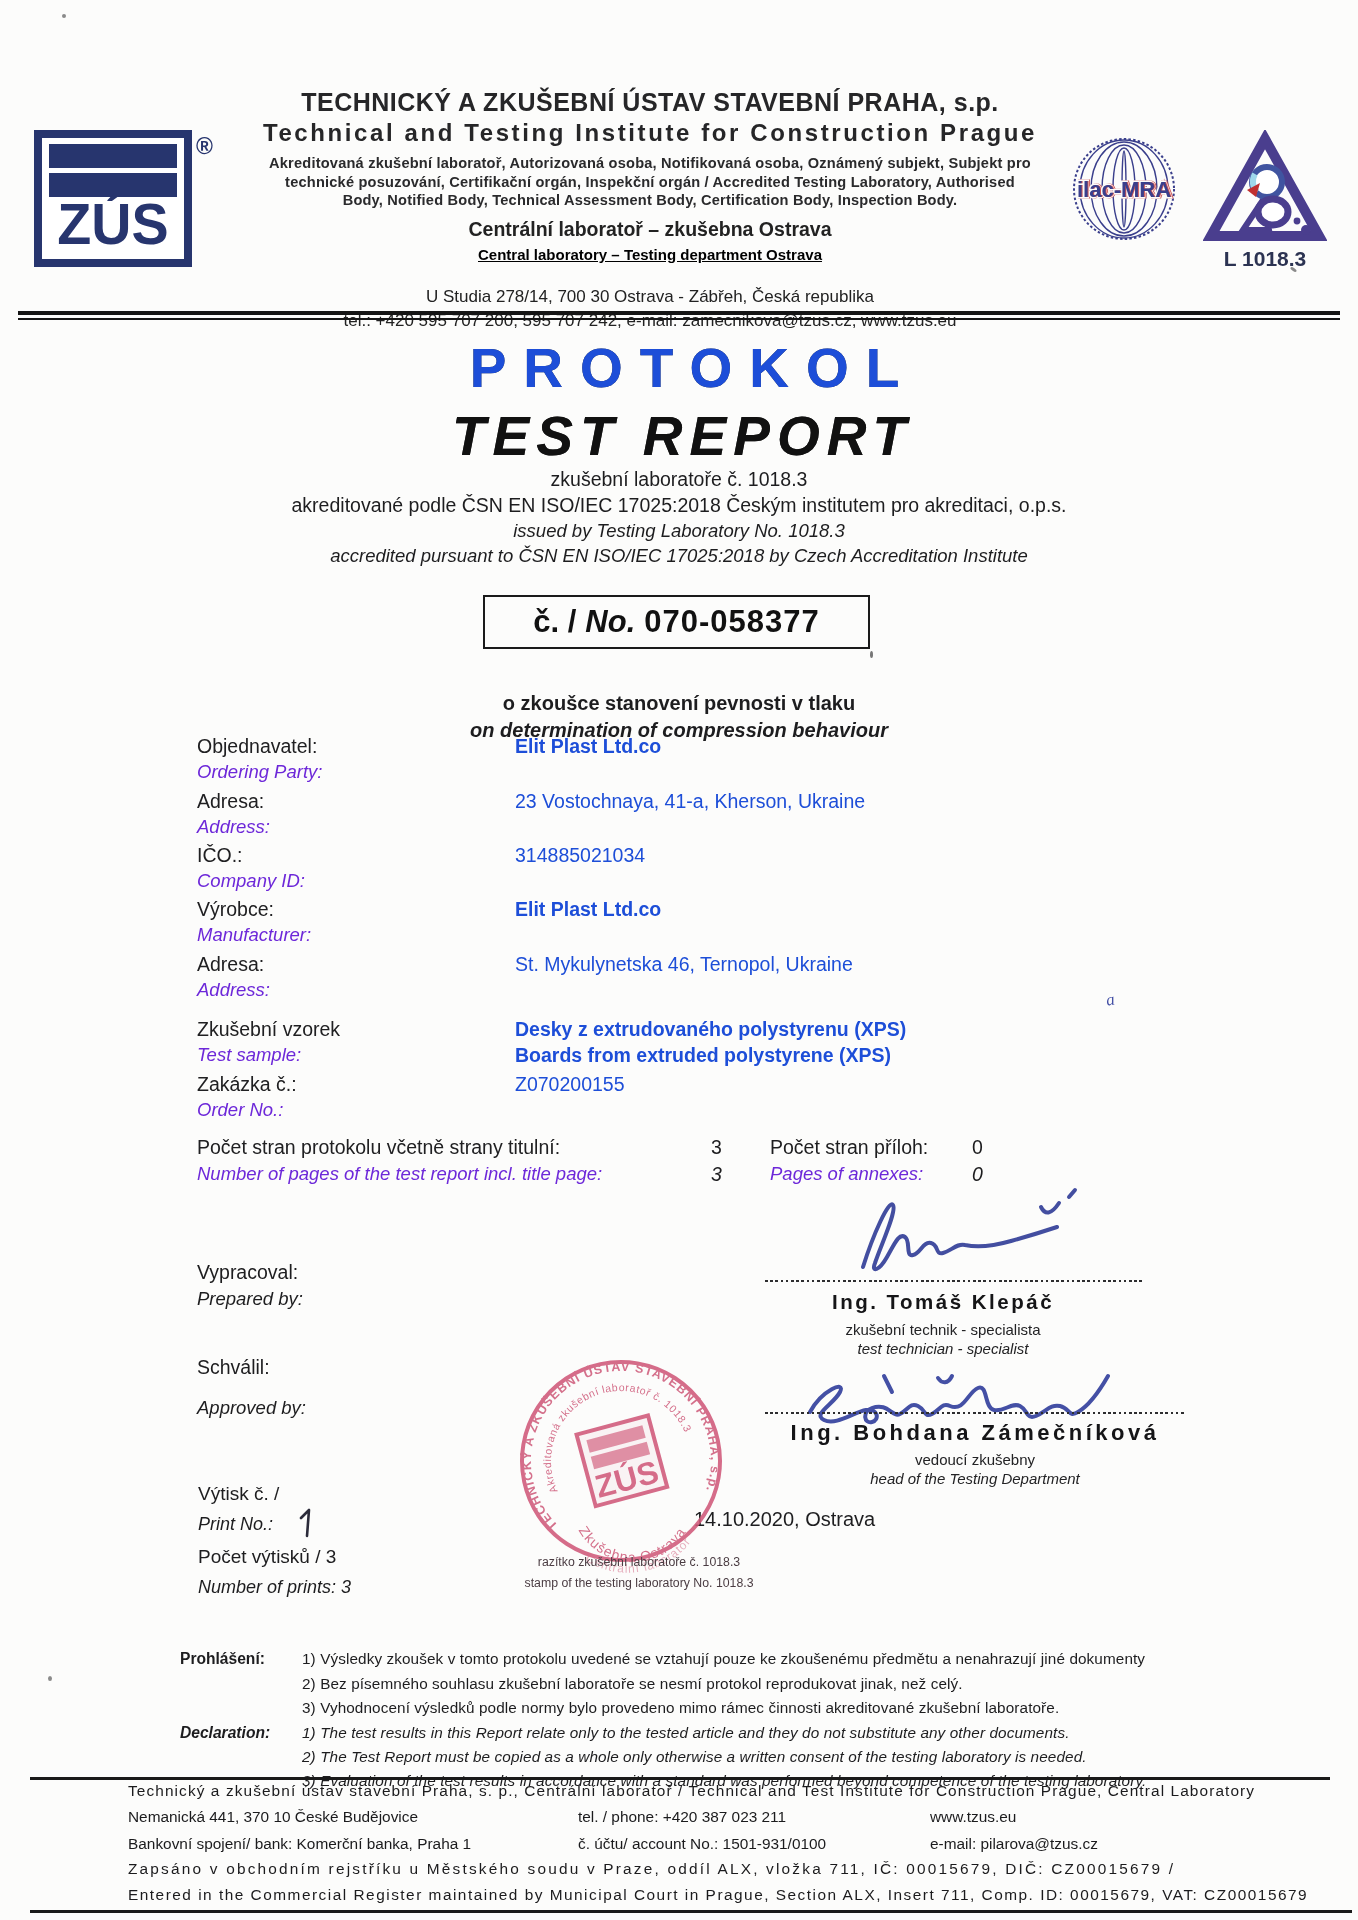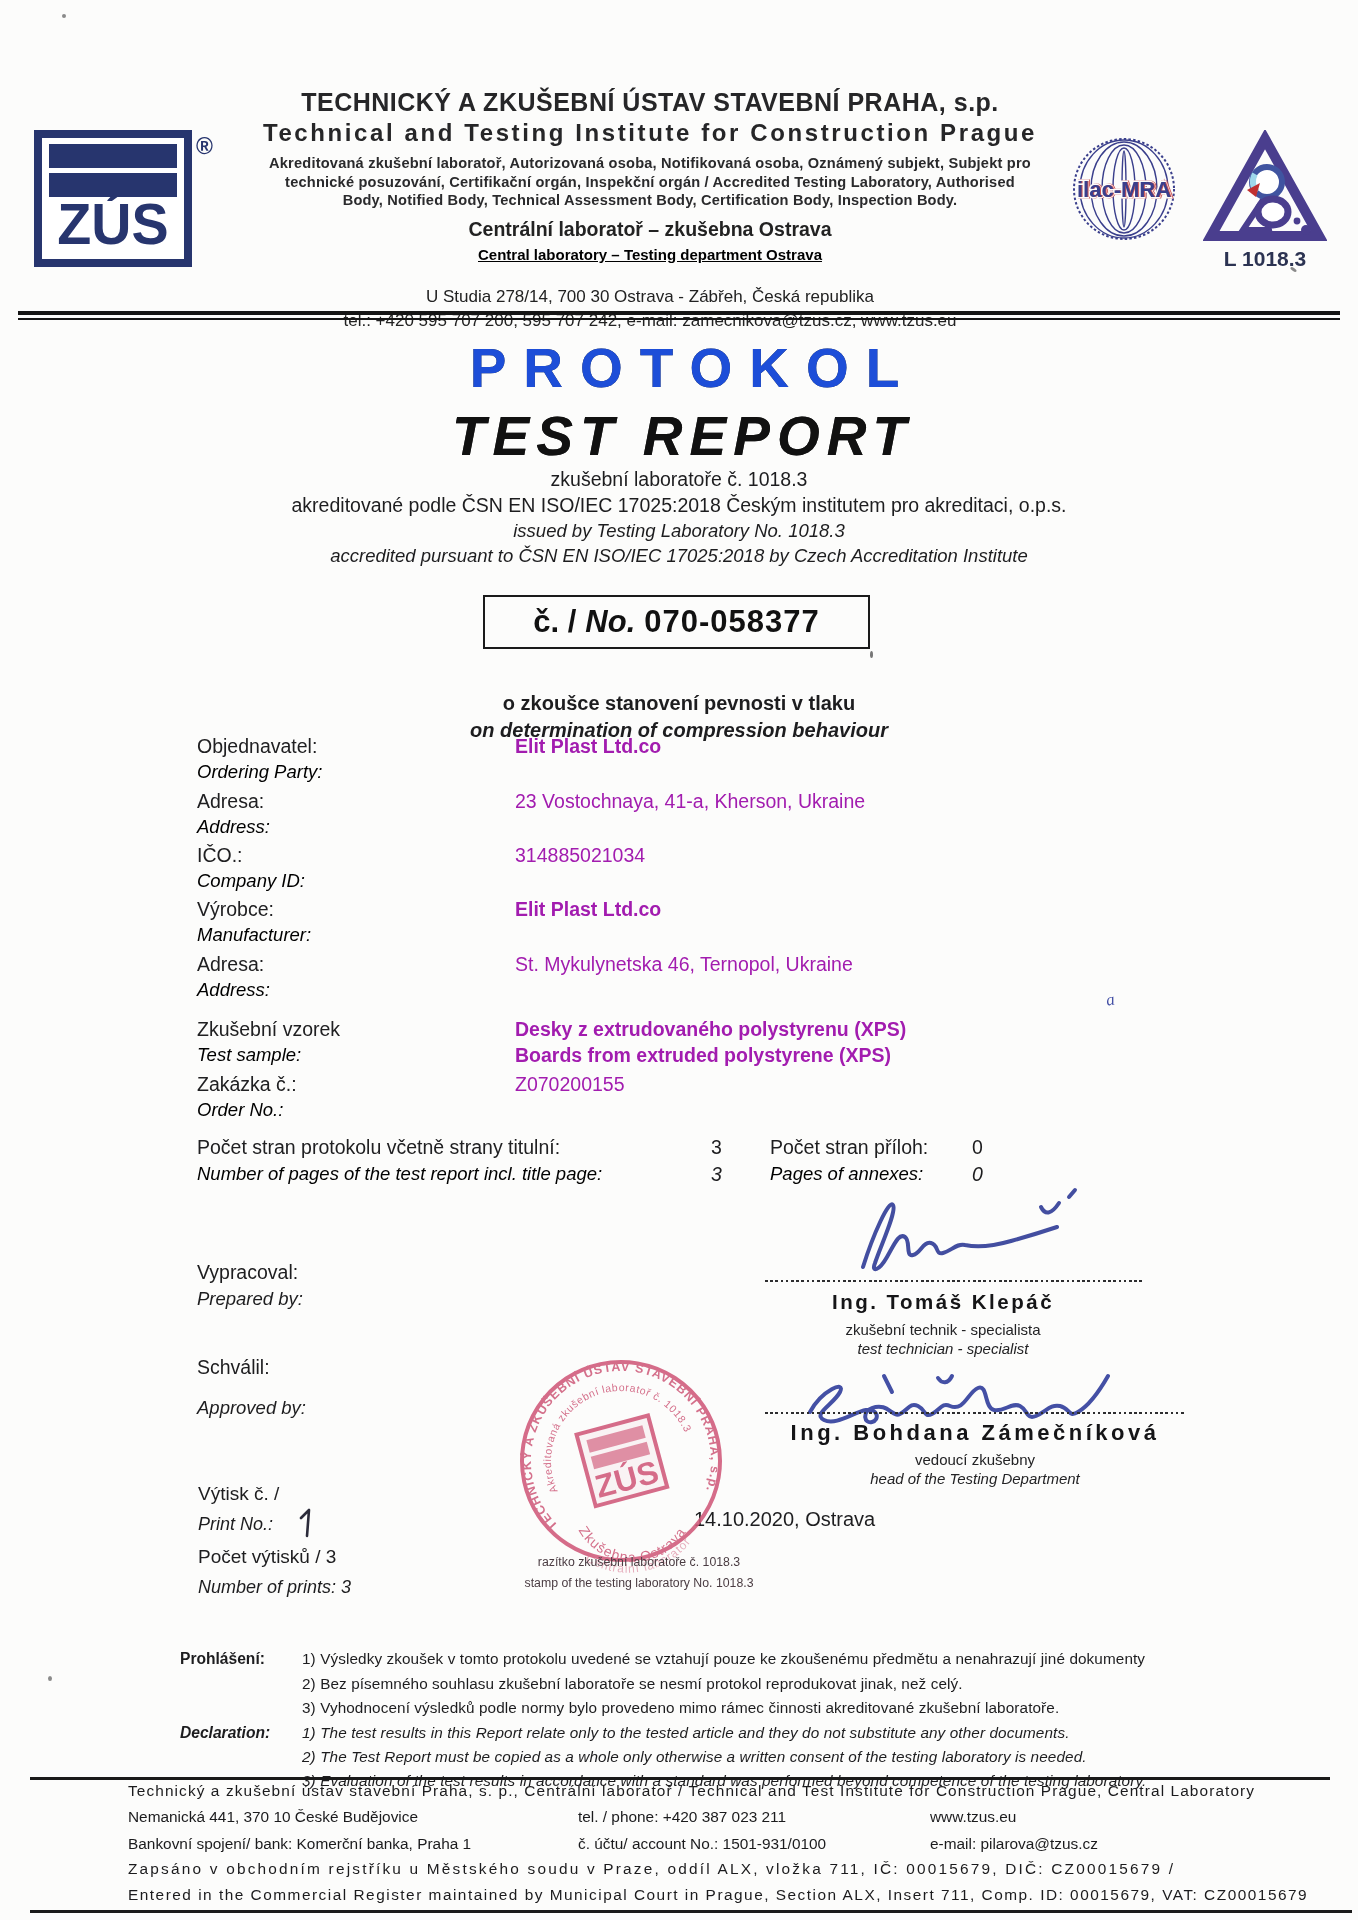--- a/index.html
+++ b/index.html
@@ -40,7 +40,7 @@
   
   .f-label{left:197px;font-size:19.5px;color:#202022;}
   .f-label-en{left:197px;font-size:18.5px;font-style:italic;color:#000000;}
-  .f-val{left:515px;font-size:19.5px;color:#a21caf;}
+  .f-val{left:515px;font-size:19.5px;color:#1d4ed8;}
   .bold{font-weight:bold;}
   .pg-val{font-size:19.5px;}
   

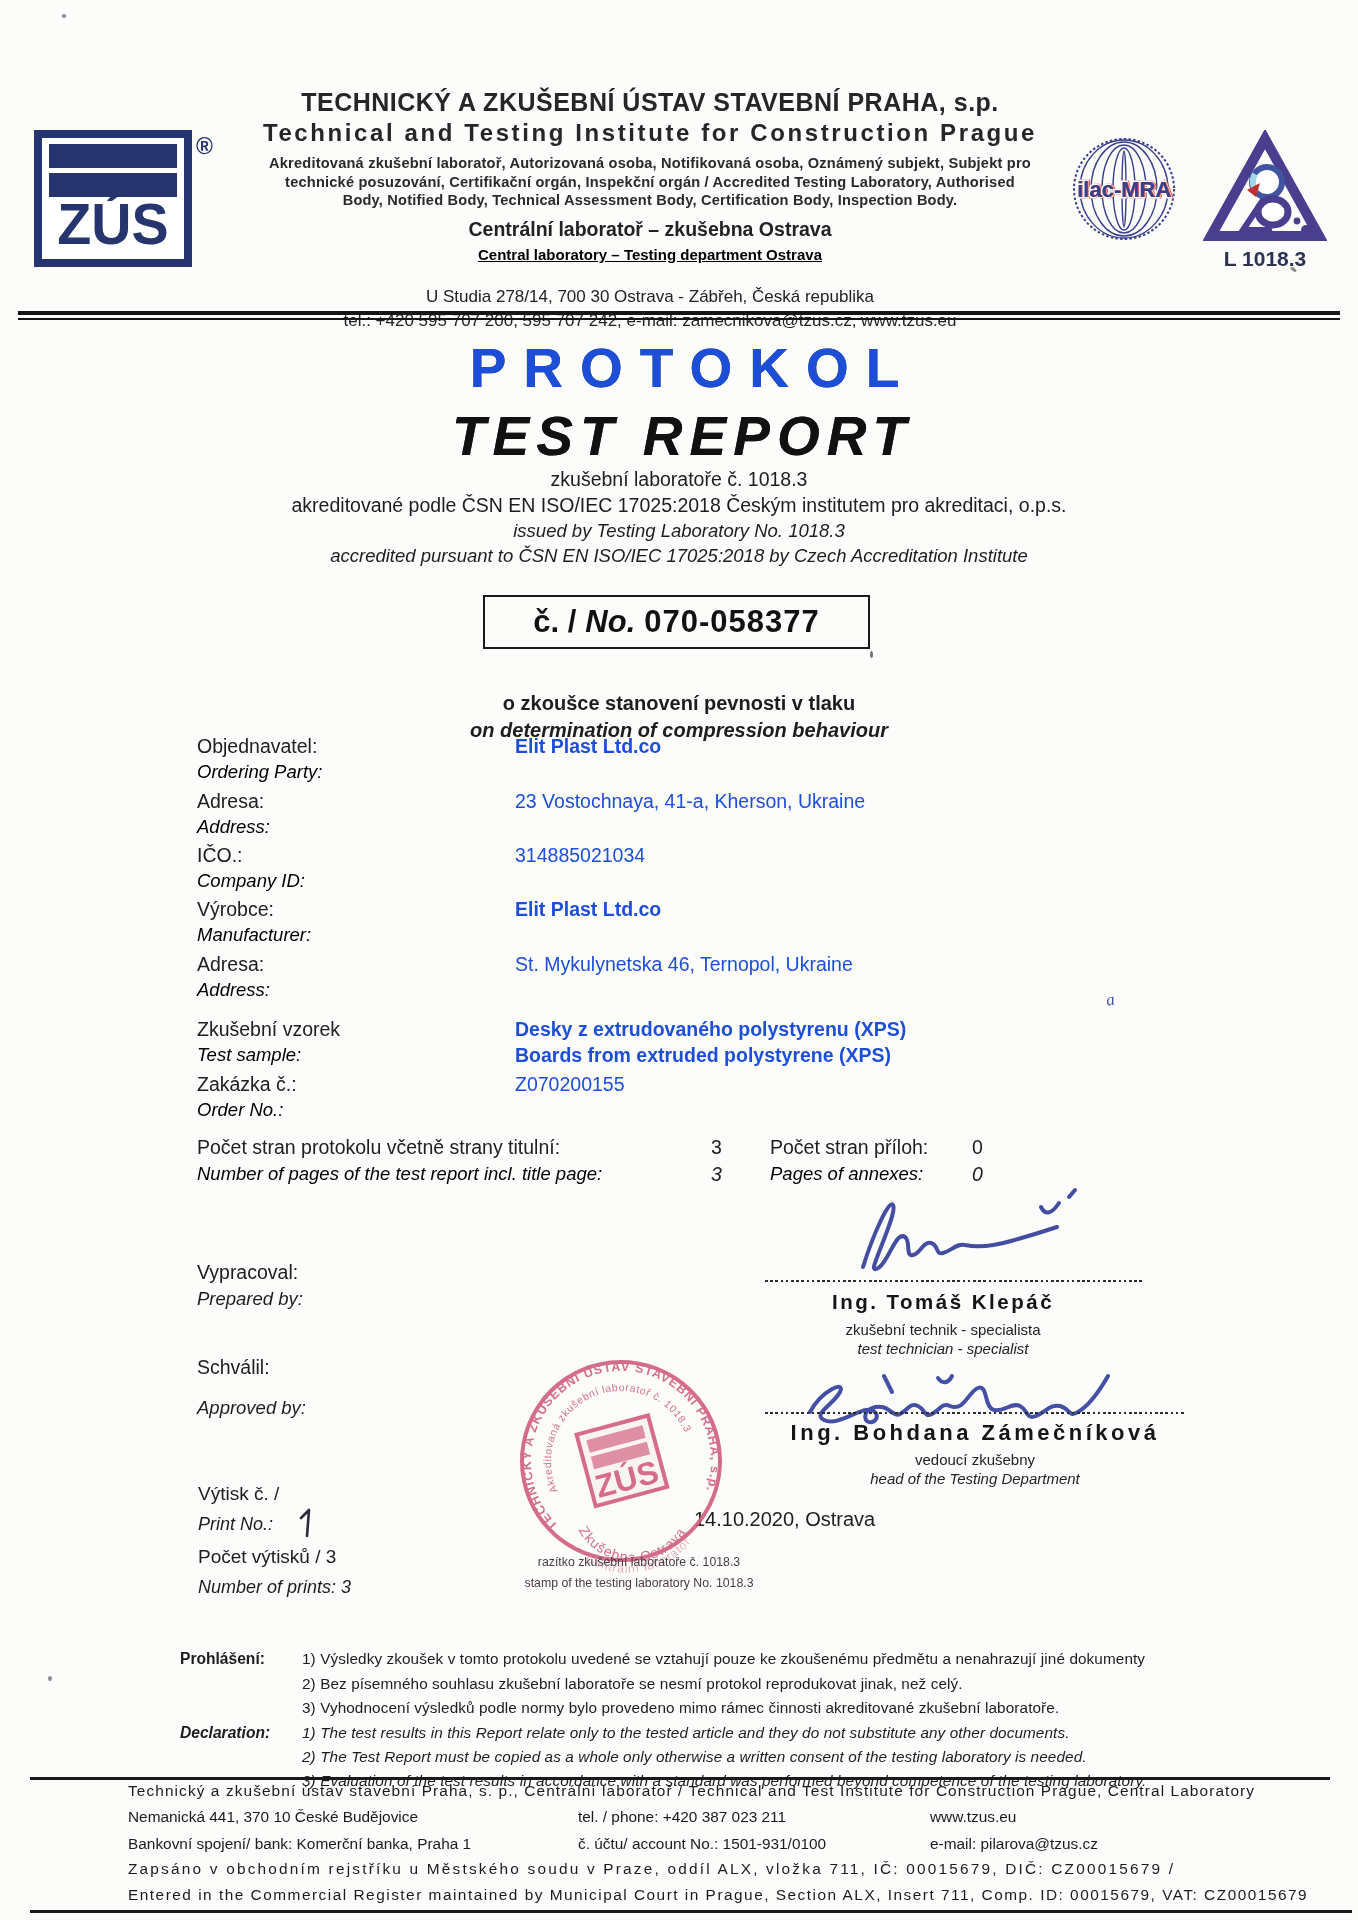--- a/index.html
+++ b/index.html
@@ -39,7 +39,7 @@
   .subj2{left:0;right:0;top:719px;font-weight:bold;font-style:italic;font-size:20px;}
   
   .f-label{left:197px;font-size:19.5px;color:#202022;}
-  .f-label-en{left:197px;font-size:18.5px;font-style:italic;color:#000000;}
+  .f-label-en{left:197px;font-size:18.5px;font-style:italic;color:#6d28d9;}
   .f-val{left:515px;font-size:19.5px;color:#1d4ed8;}
   .bold{font-weight:bold;}
   .pg-val{font-size:19.5px;}

